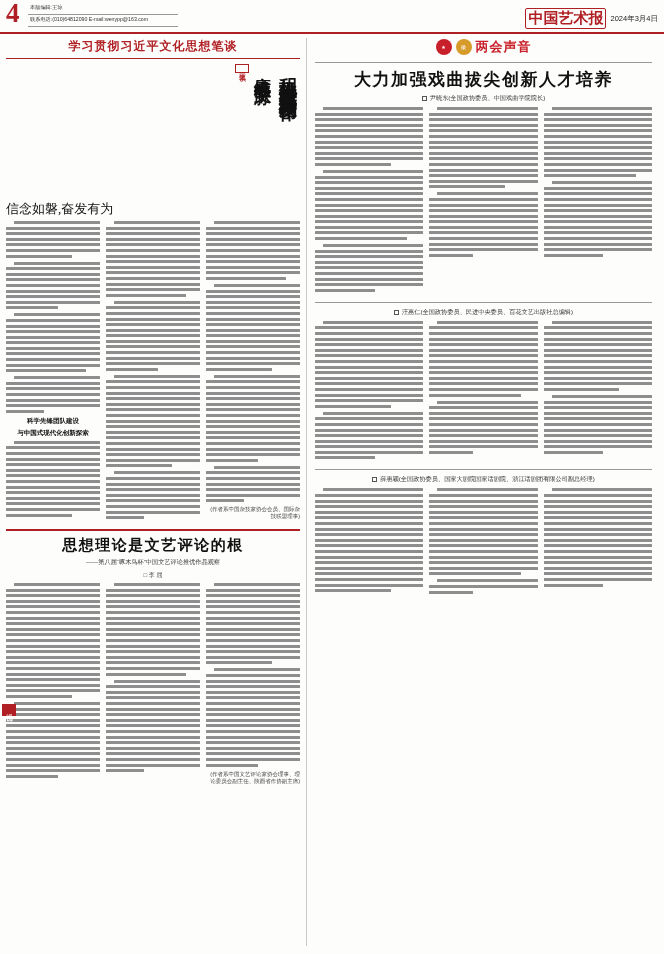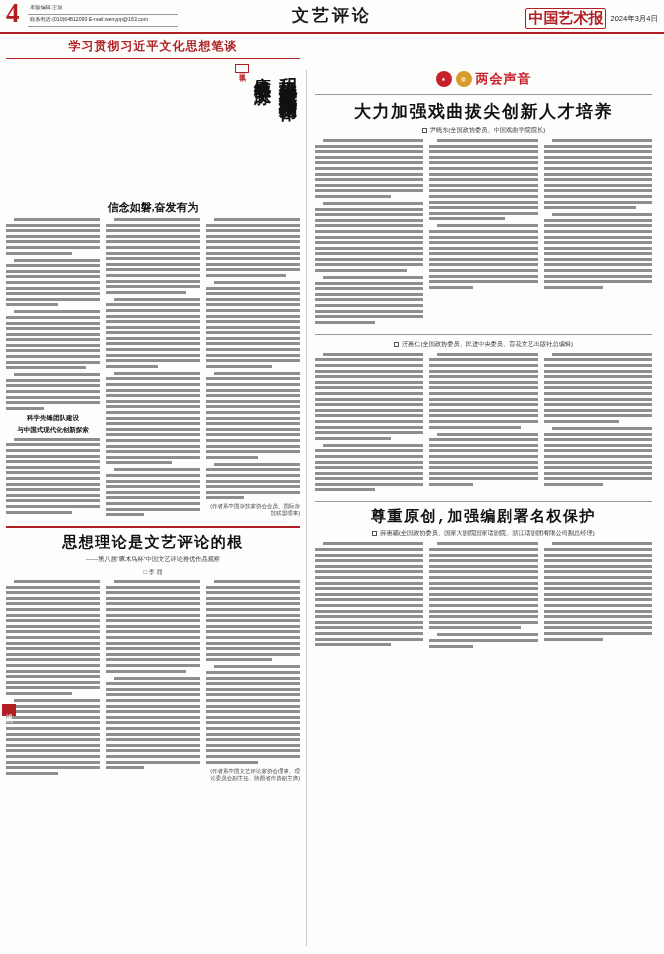--- a/index.html
+++ b/index.html
@@ -188,7 +188,6 @@
       <div>本版编辑:王琼</div>
       <div>联系电话:(010)64812090   E-mail:wenypp@163.com</div>
     </div>
-    <div class="masthead-title">文艺评论</div>
     <div class="masthead-right">
       <span class="masthead-logo">中国艺术报</span>
       <span>2024年3月4日</span>

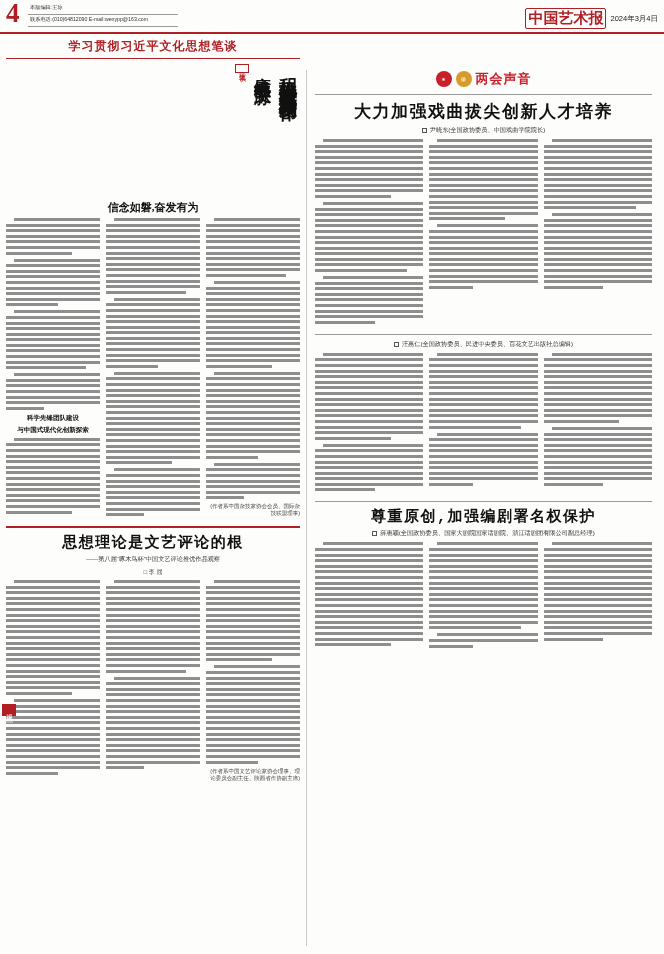--- a/index.html
+++ b/index.html
@@ -60,7 +60,7 @@
     height: 918px;
   }
   .col-left { width: 300px; padding-right: 6px; }
-  .col-right { width: 346px; padding-left: 8px; border-left: 1px solid #c9c9c9; margin-top: 32px; }
+  .col-right { width: 346px; padding-left: 8px; border-left: 1px solid #c9c9c9; }
 
   
   .banner {

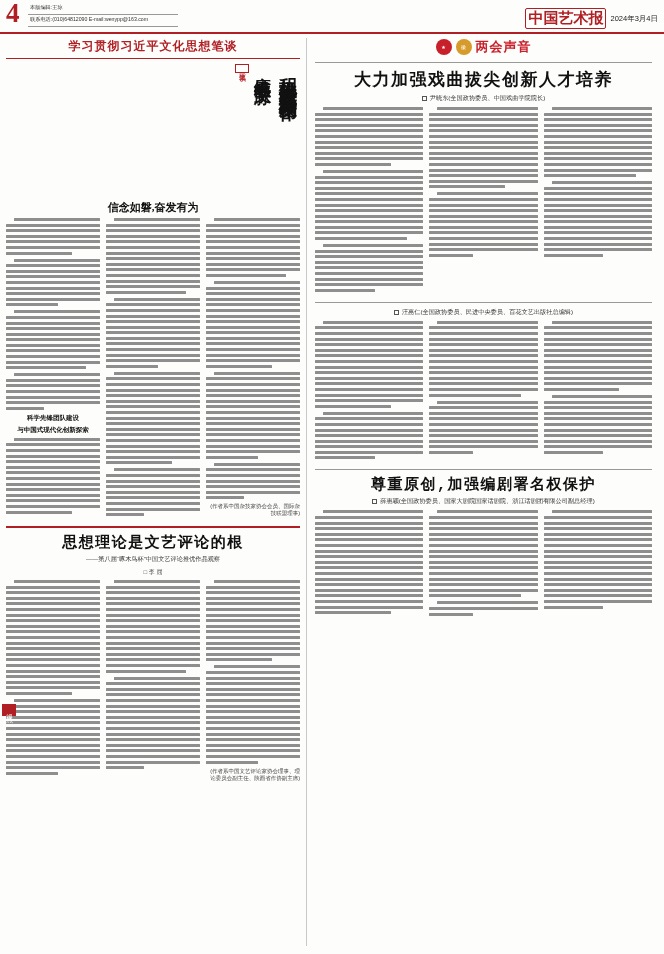--- a/index.html
+++ b/index.html
@@ -102,10 +102,9 @@
   }
 
   .subhead {
-    text-align: center;
     font-family: "Liberation Serif", serif;
-    font-weight: bold;
-    font-size: 11px;
+    font-weight: normal;
+    font-size: 13px;
     color: #111;
     margin: 4px 0 3px 0;
   }

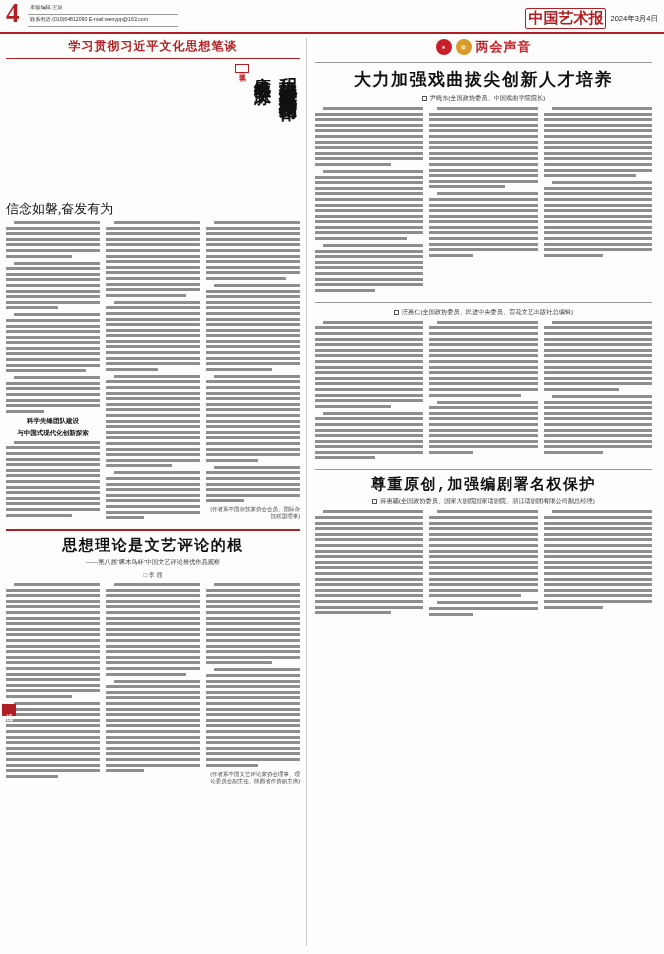--- a/index.html
+++ b/index.html
@@ -762,7 +762,6 @@
       <div class="divider-thin"></div>
 
       <div>
-        <div class="art-title t-lg">尊重原创,加强编剧署名权保护</div>
         <div class="art-sub">
           <span class="box"></span><span>薛惠颖(全国政协委员、国家大剧院国家话剧院、浙江话剧团有限公司副总经理)</span>
         </div>

